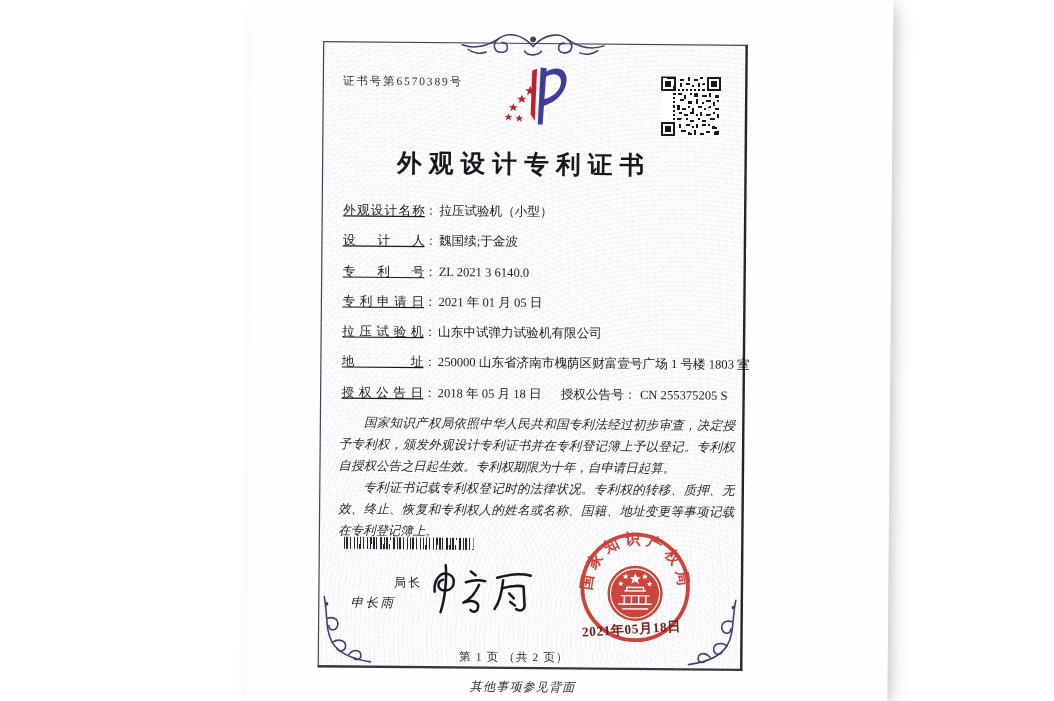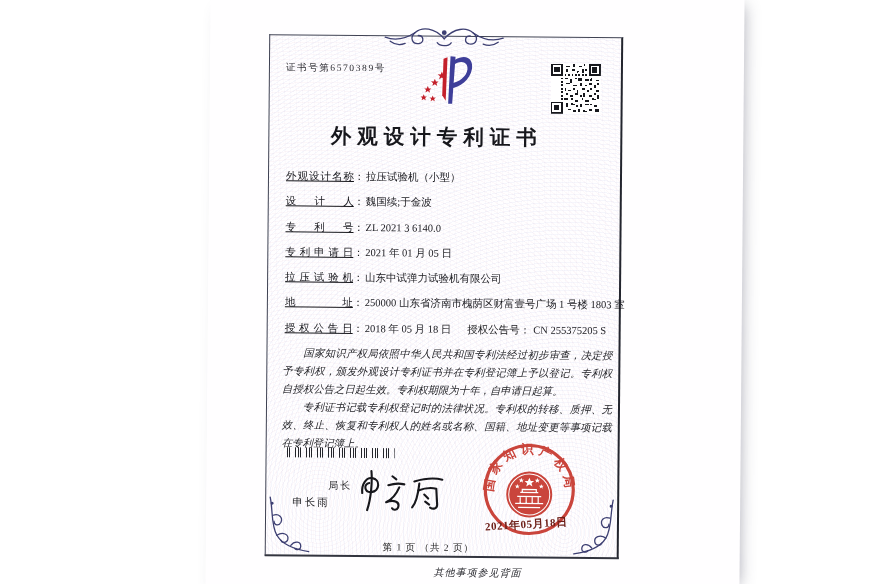--- a/index.html
+++ b/index.html
@@ -33,7 +33,7 @@
     background:repeating-linear-gradient(90deg,#23242a 0 1px,rgba(0,0,0,0) 1px 2px,#23242a 2px 3.6px,
       rgba(0,0,0,0) 3.6px 5px,#23242a 5px 5.8px,rgba(0,0,0,0) 5.8px 8.2px,#23242a 8.2px 9.4px,rgba(0,0,0,0) 9.4px 11px);}
   .director-title{left:26px;top:443px;font-size:10px;letter-spacing:2px;margin-left:36px;}
-  .director-name{left:26px;top:460px;font-size:10.5px;letter-spacing:2px;}
+  .director-name{left:26px;top:460px;font-size:10.5px;letter-spacing:2px;font-style:italic;}
   .sig{left:88px;top:430px;width:98px;height:50px;}
   .seal{left:216px;top:405px;width:94px;height:94px;opacity:.92;}
   .seal-date{left:219px;top:479px;width:96px;font-size:11px;font-weight:bold;color:#6e2019;

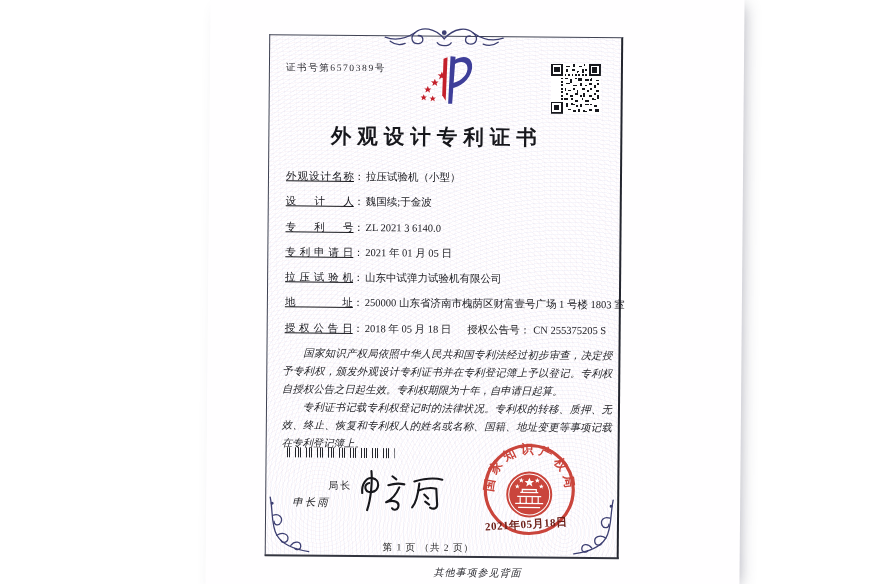--- a/index.html
+++ b/index.html
@@ -39,7 +39,7 @@
   .seal-date{left:219px;top:479px;width:96px;font-size:11px;font-weight:bold;color:#6e2019;
              transform:rotate(-4deg);letter-spacing:.5px;white-space:nowrap;}
   .page-info{left:0;right:0;top:505px;text-align:center;font-size:9.5px;letter-spacing:1px;padding-right:26px;color:#222;}
-  .back-note{position:absolute;left:186px;top:574px;font-size:10px;font-style:italic;letter-spacing:1px;color:#2a2a30;margin-left:42px;}
+  .back-note{position:absolute;left:186px;top:574px;font-size:10px;font-style:italic;letter-spacing:1px;color:#2a2a30;}
   .orn-top{left:112px;top:-13px;width:124px;height:29px;}
   .orn-bl{left:1px;bottom:1px;width:44px;height:58px;}
   .orn-br{right:1px;bottom:1px;width:44px;height:58px;transform:scaleX(-1);}

